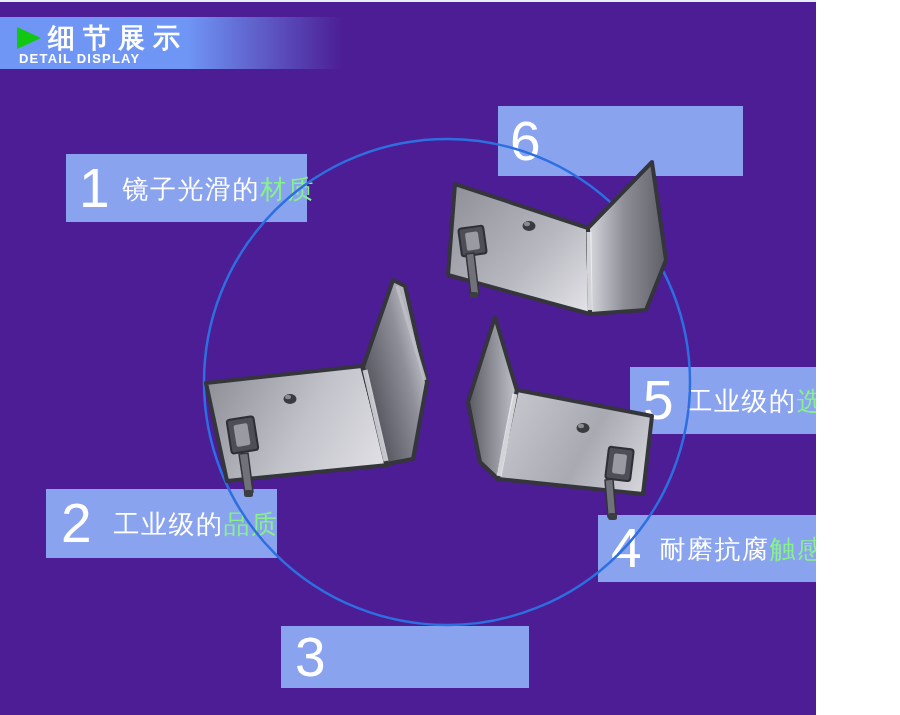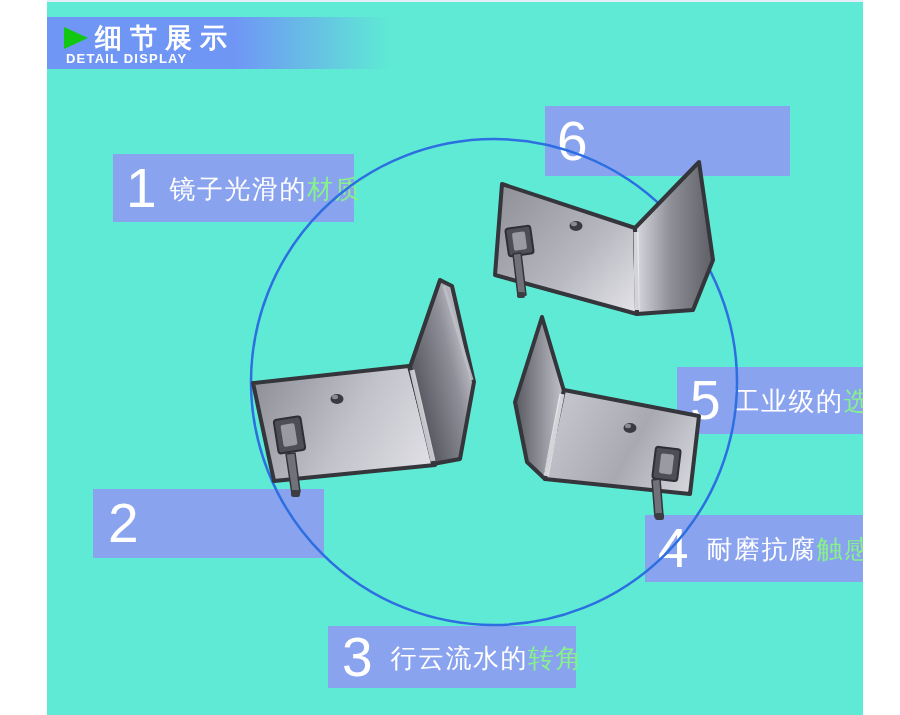--- a/index.html
+++ b/index.html
@@ -11,7 +11,7 @@
   }
   *{margin:0;padding:0;box-sizing:border-box;}
   body{background:#ffffff;font-family:"Liberation Sans","DejaVu Sans",sans-serif;}
-  .stage{position:relative;width:816px;height:715px;background:#5eead4;overflow:hidden;border-top:2px solid #e7eefb;margin-left:47px;}
+  .stage{position:relative;width:816px;height:715px;background:#4c1d95;overflow:hidden;border-top:2px solid #e7eefb;}
 
   
   .banner{position:absolute;left:0;top:15px;width:520px;height:52px;

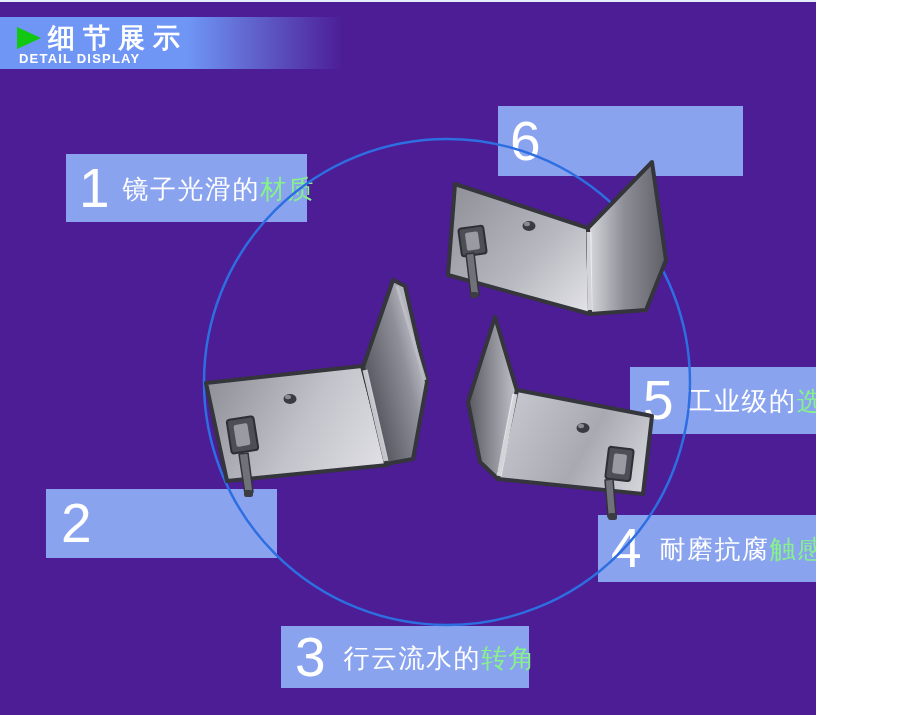--- a/index.html
+++ b/index.html
@@ -59,6 +59,7 @@
   </div>
   <div class="lbl lbl2">
     <span class="num">2</span>
+    <span class="txt"><span>工业级的</span><span class="green">品质</span></span>
   </div>
   <div class="lbl lbl3">
     <span class="num">3</span>

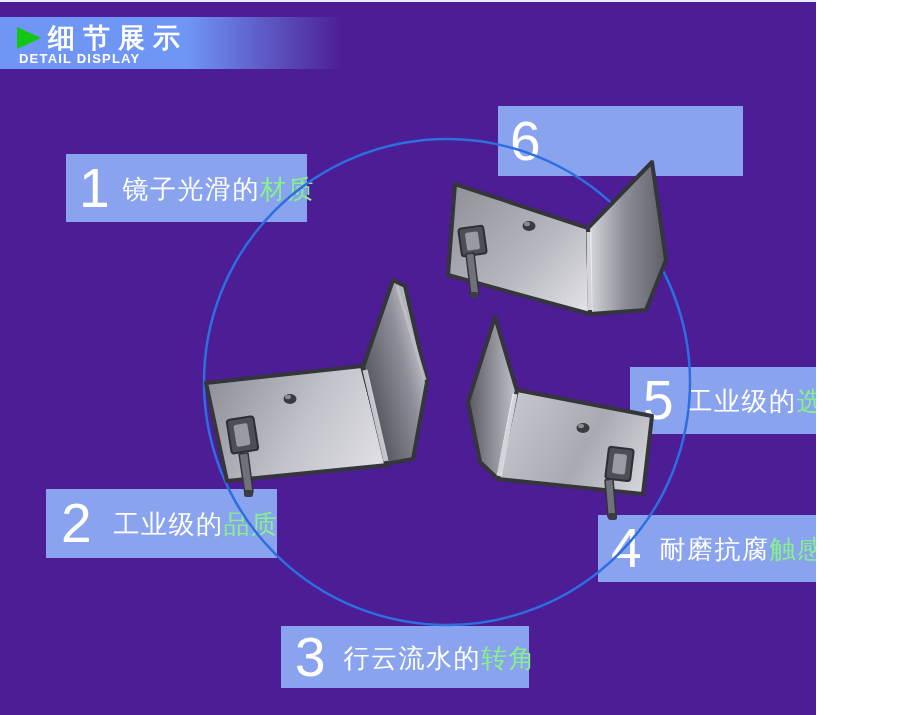--- a/index.html
+++ b/index.html
@@ -63,7 +63,6 @@
   </div>
   <div class="lbl lbl3">
     <span class="num">3</span>
-    <span class="txt"><span>行云流水的</span><span class="green">转角</span></span>
   </div>
   <div class="lbl lbl4">
     <span class="num">4</span>

